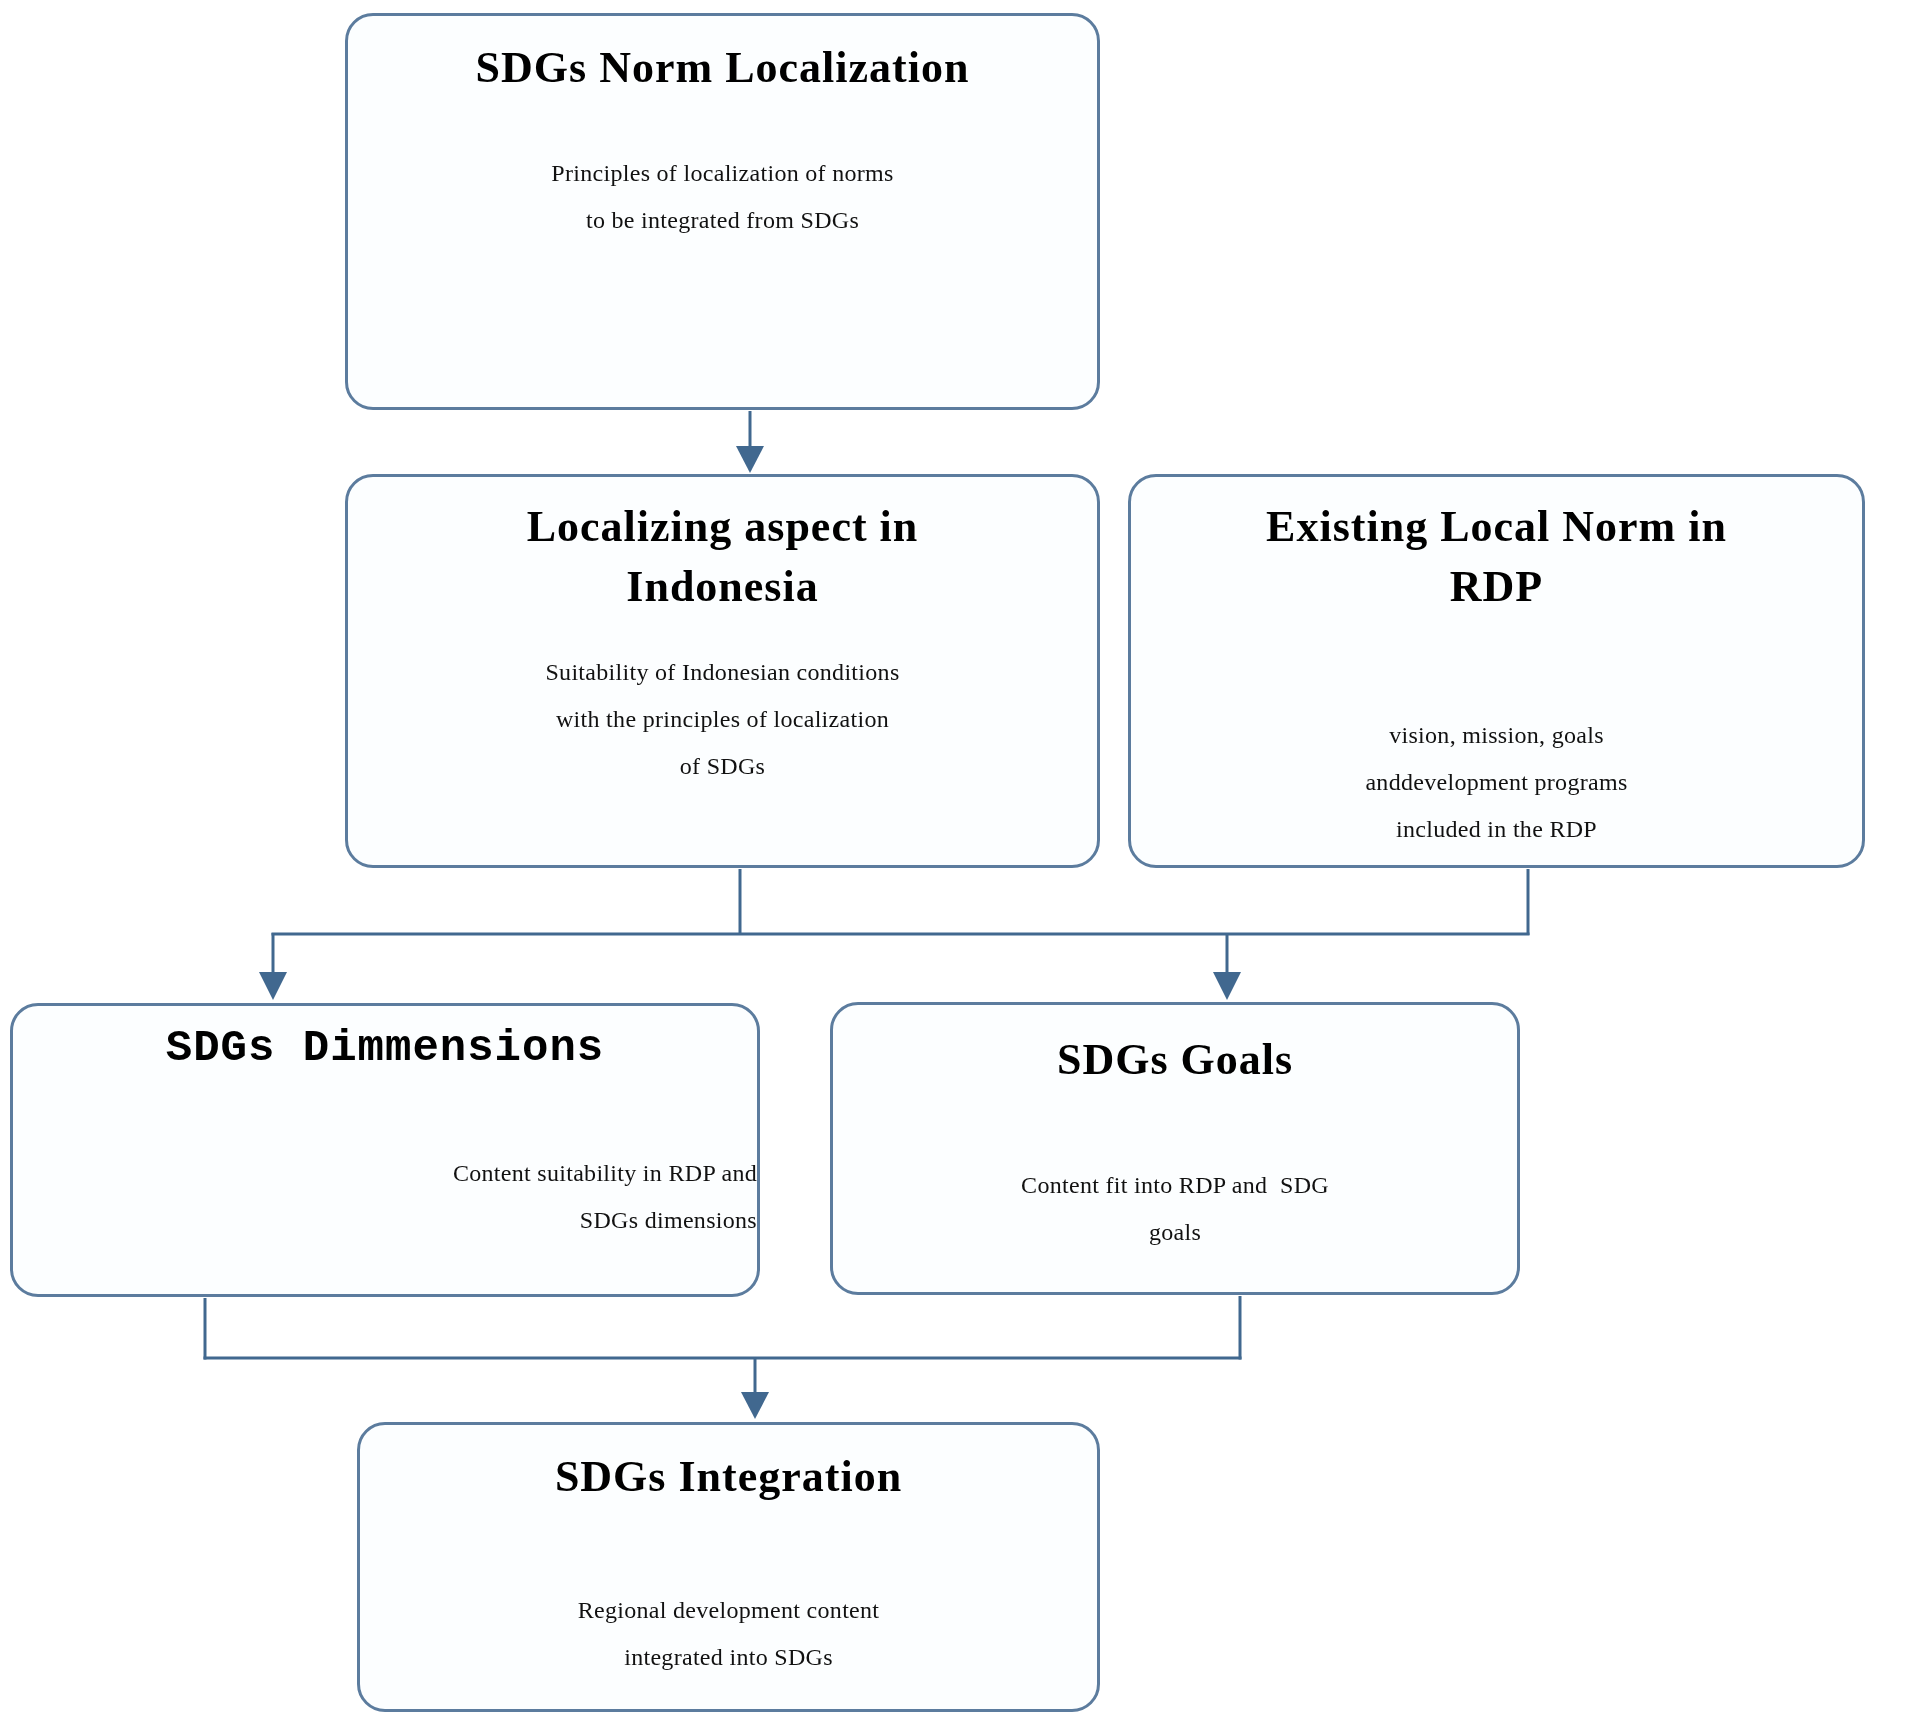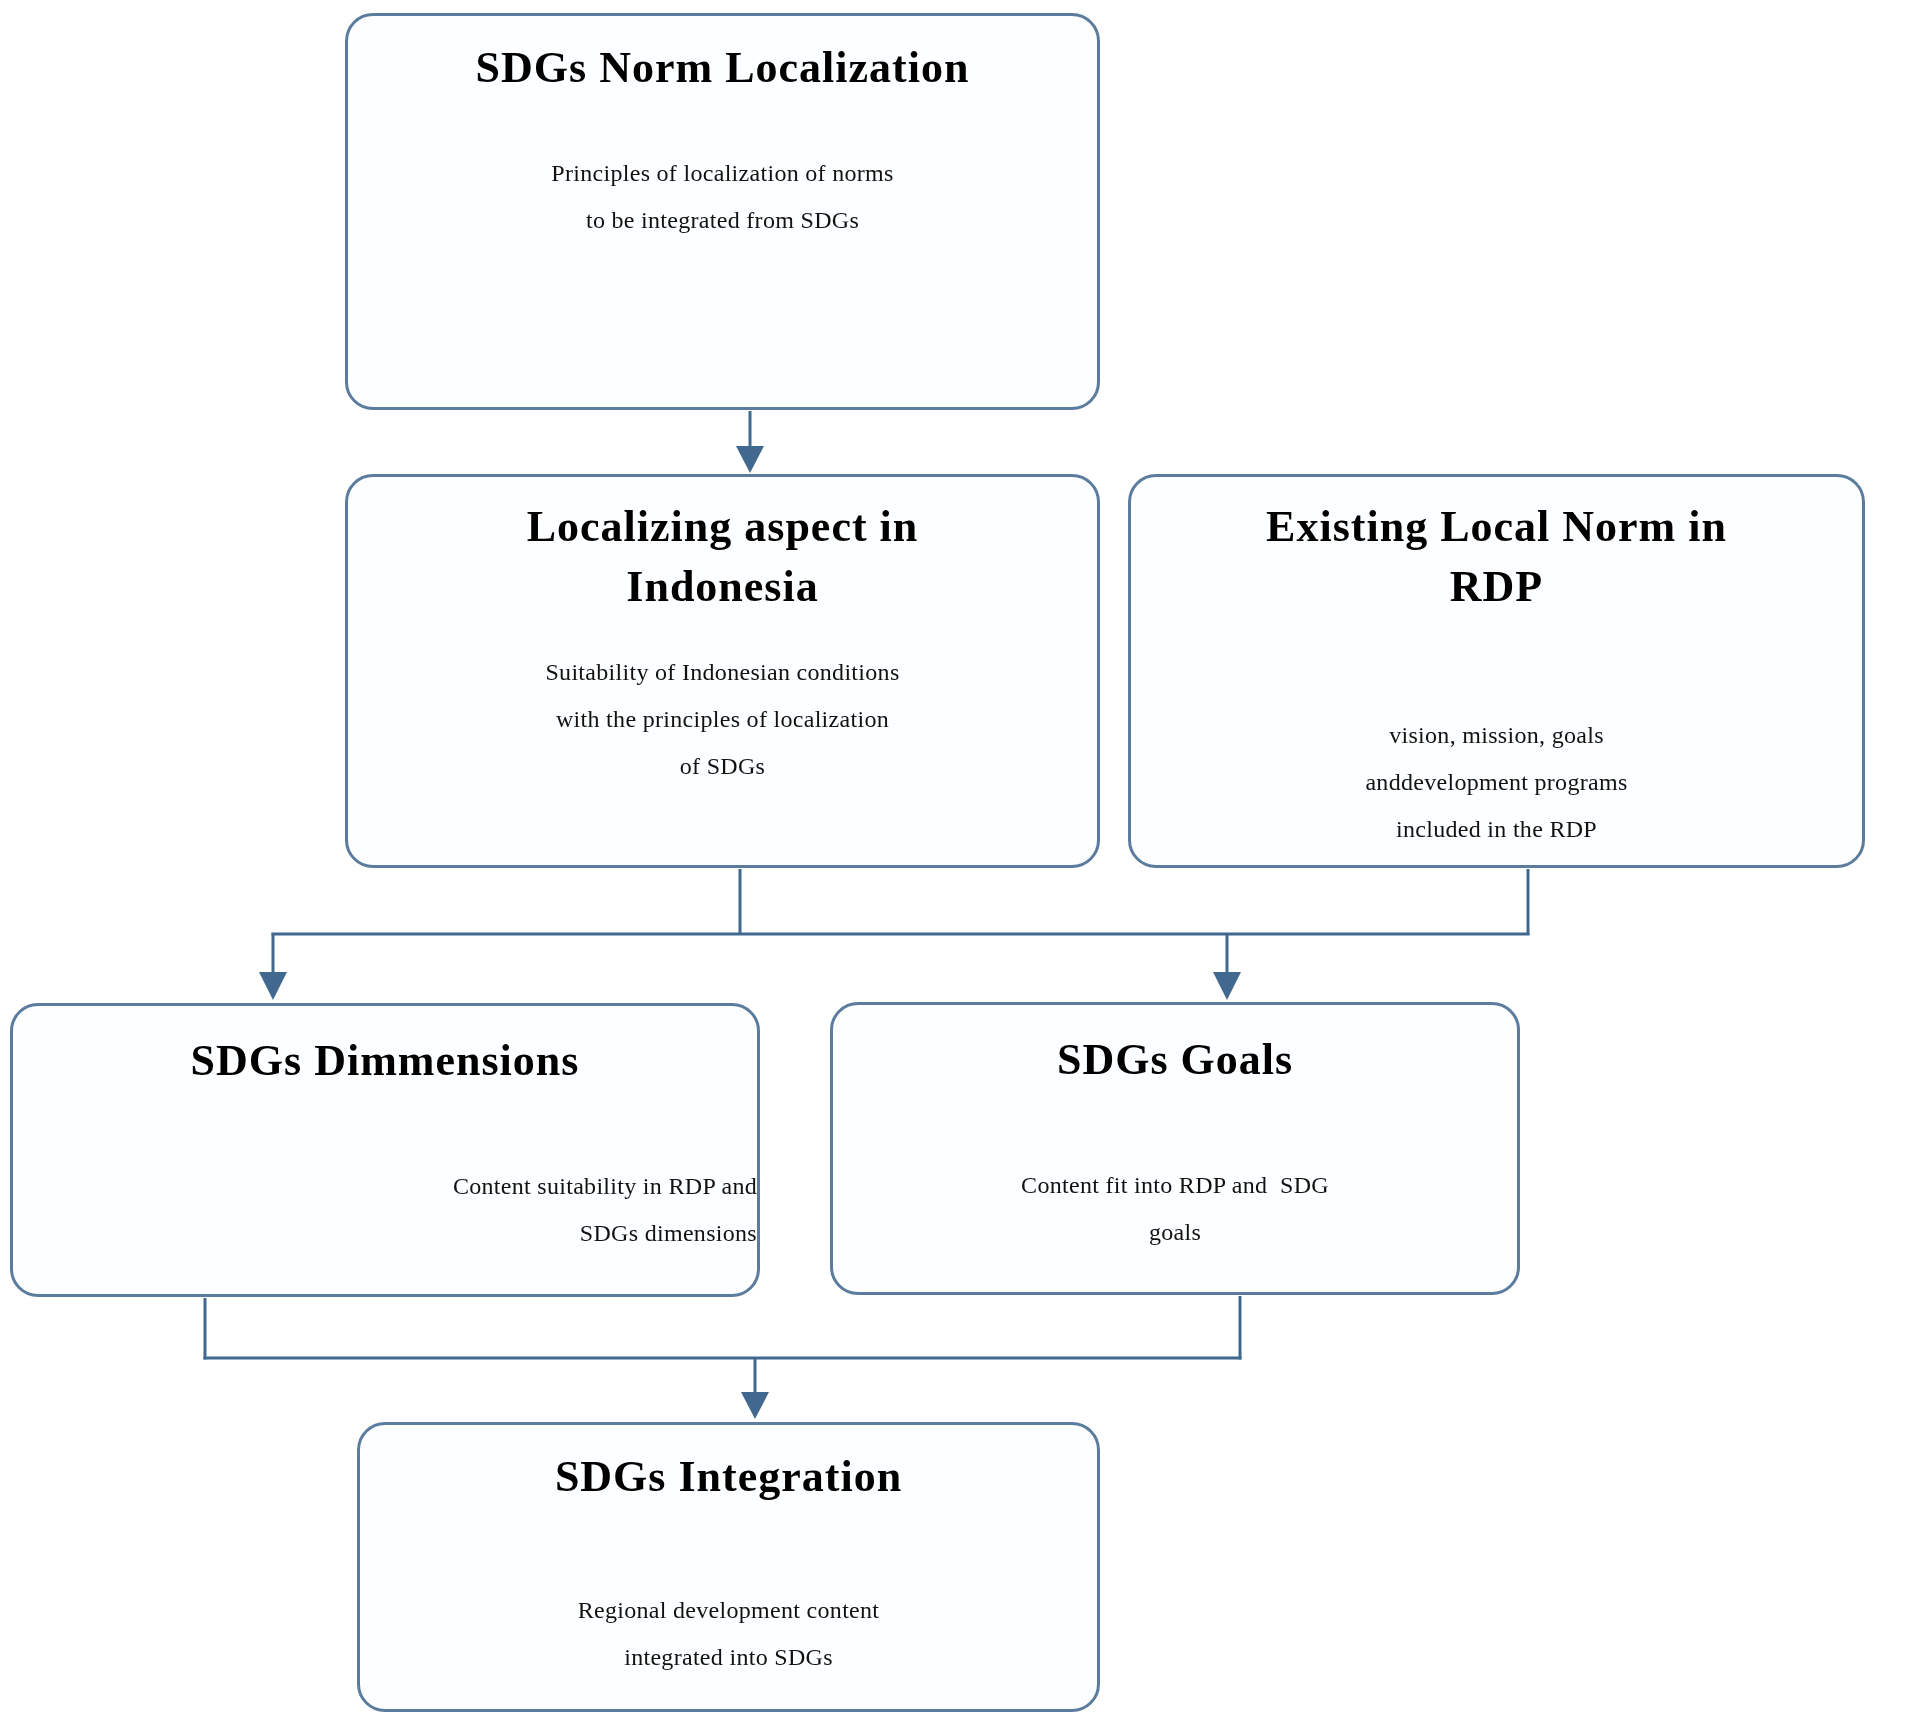--- a/index.html
+++ b/index.html
@@ -58,7 +58,7 @@
   .n-a .node-title{margin-top:22px;}  .n-a .node-desc{margin-top:52px;}
   .n-b .node-title{margin-top:20px;}  .n-b .node-desc{margin-top:32px;}
   .n-c .node-title{margin-top:20px;}  .n-c .node-desc{margin-top:95px;}
-  .n-d .node-title{margin-top:25px;}  .n-d .node-desc{margin-top:72px;text-align:right;}
+  .n-d .node-title{margin-top:12px;font-family:Liberation Mono, monospace;}  .n-d .node-desc{margin-top:72px;text-align:right;}
   .n-e .node-title{margin-top:25px;}  .n-e .node-desc{margin-top:72px;}
   .n-f .node-title{margin-top:22px;}  .n-f .node-desc{margin-top:80px;}
 </style>

